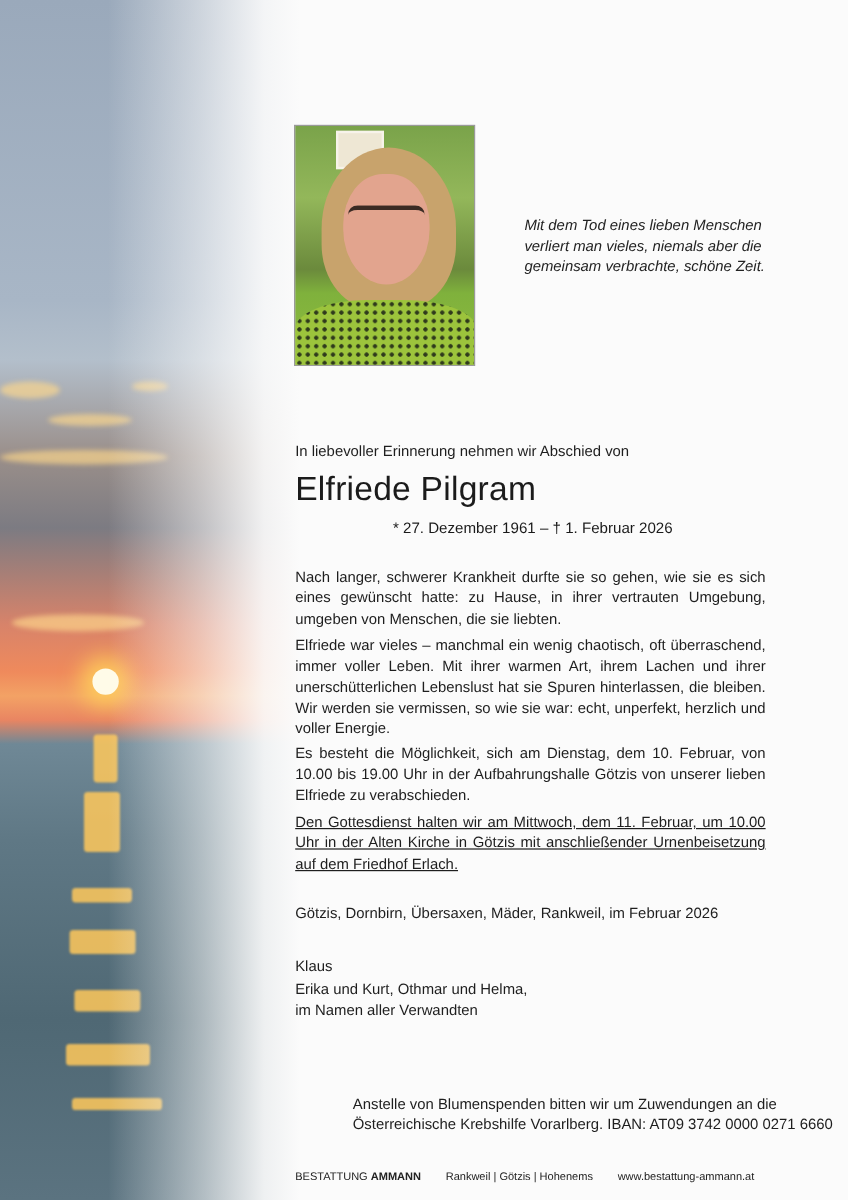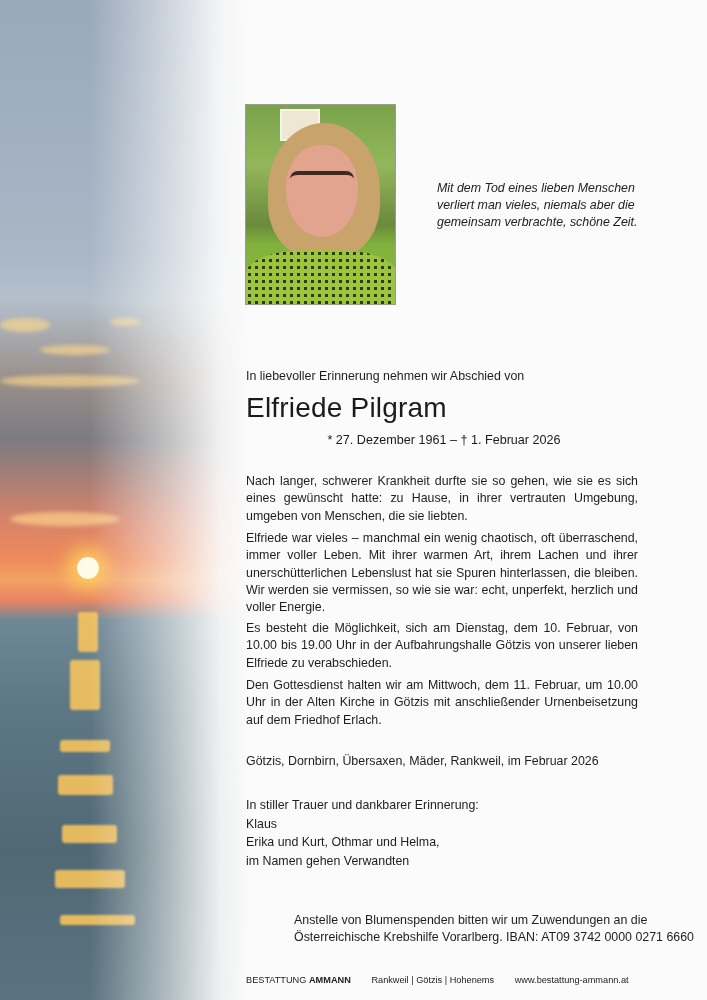--- a/index.html
+++ b/index.html
@@ -71,7 +71,7 @@
 <div class="text just" style="top:473px;">Nach langer, schwerer Krankheit durfte sie so gehen, wie sie es sich eines gewünscht hatte: zu Hause, in ihrer vertrauten Umgebung, umgeben von Menschen, die sie liebten.</div>
 <div class="text just" style="top:530px;">Elfriede war vieles – manchmal ein wenig chaotisch, oft überraschend, immer voller Leben. Mit ihrer warmen Art, ihrem Lachen und ihrer unerschütterlichen Lebenslust hat sie Spuren hinterlassen, die bleiben. Wir werden sie vermissen, so wie sie war: echt, unperfekt, herzlich und voller Energie.</div>
 <div class="text just" style="top:620px;">Es besteht die Möglichkeit, sich am Dienstag, dem 10. Februar, von 10.00 bis 19.00 Uhr in der Aufbahrungshalle Götzis von unserer lieben Elfriede zu verabschieden.</div>
-<div class="text just" style="top:677px;">Den Gottesdienst halten wir am Mittwoch, dem 11. Februar, um 10.00 Uhr in der Alten Kirche in Götzis mit anschließender Urnenbeisetzung auf dem Friedhof Erlach.</div>
+<div class="text just" style="top:677px;text-decoration:underline;">Den Gottesdienst halten wir am Mittwoch, dem 11. Februar, um 10.00 Uhr in der Alten Kirche in Götzis mit anschließender Urnenbeisetzung auf dem Friedhof Erlach.</div>
 
 <div class="text" style="top:753px;">Götzis, Dornbirn, Übersaxen, Mäder, Rankweil, im Februar 2026</div>
 

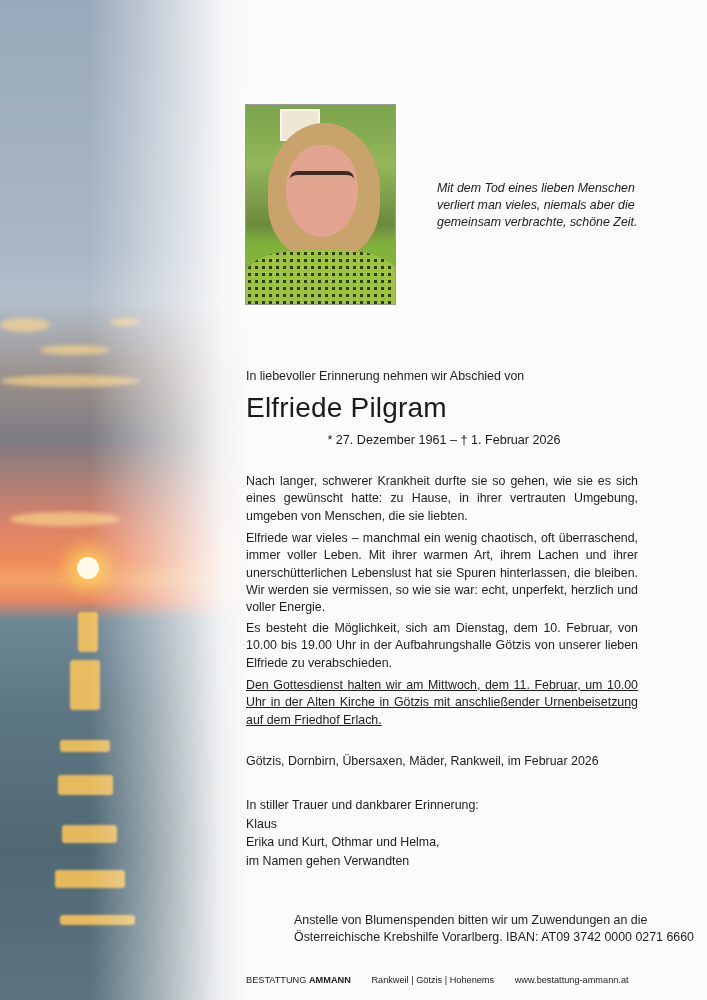--- a/index.html
+++ b/index.html
@@ -76,7 +76,6 @@
 <div class="text" style="top:753px;">Götzis, Dornbirn, Übersaxen, Mäder, Rankweil, im Februar 2026</div>
 
 <div class="text" style="top:796px;line-height:18.5px;">
-  <div>In stiller Trauer und dankbarer Erinnerung:</div>
   <div>Klaus</div>
   <div>Erika und Kurt, Othmar und Helma,</div>
   <div>im Namen gehen Verwandten</div>

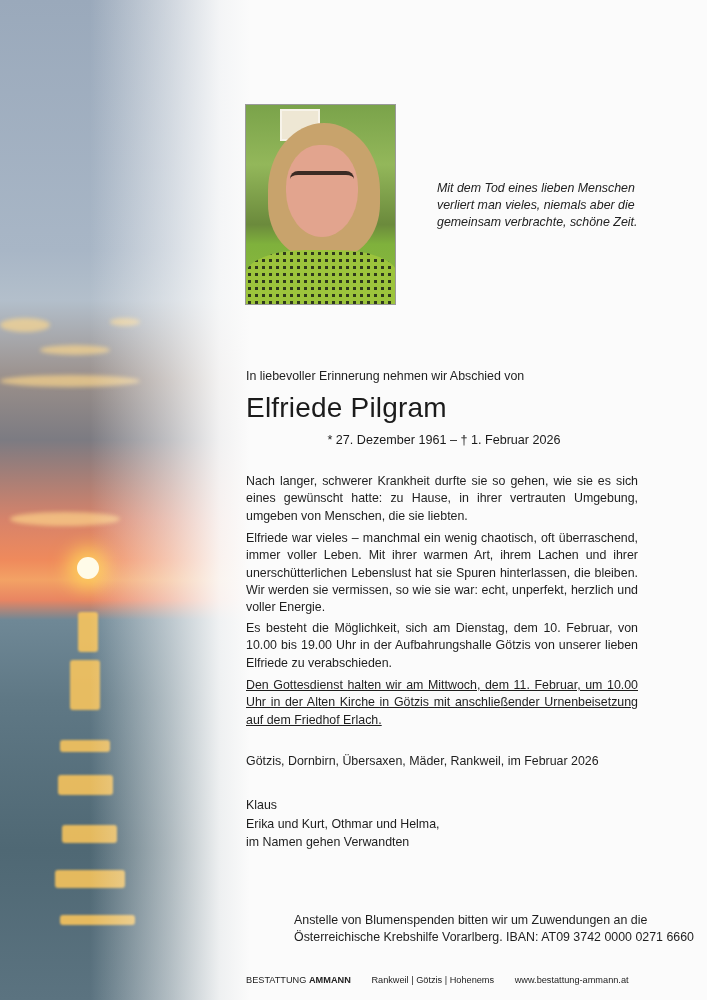--- a/index.html
+++ b/index.html
@@ -78,7 +78,7 @@
 <div class="text" style="top:796px;line-height:18.5px;">
   <div>Klaus</div>
   <div>Erika und Kurt, Othmar und Helma,</div>
-  <div>im Namen gehen Verwandten</div>
+  <div>im Namen aller Verwandten</div>
 </div>
 
 <div class="text" style="top:912px;width:420px;margin-left:48px;">

